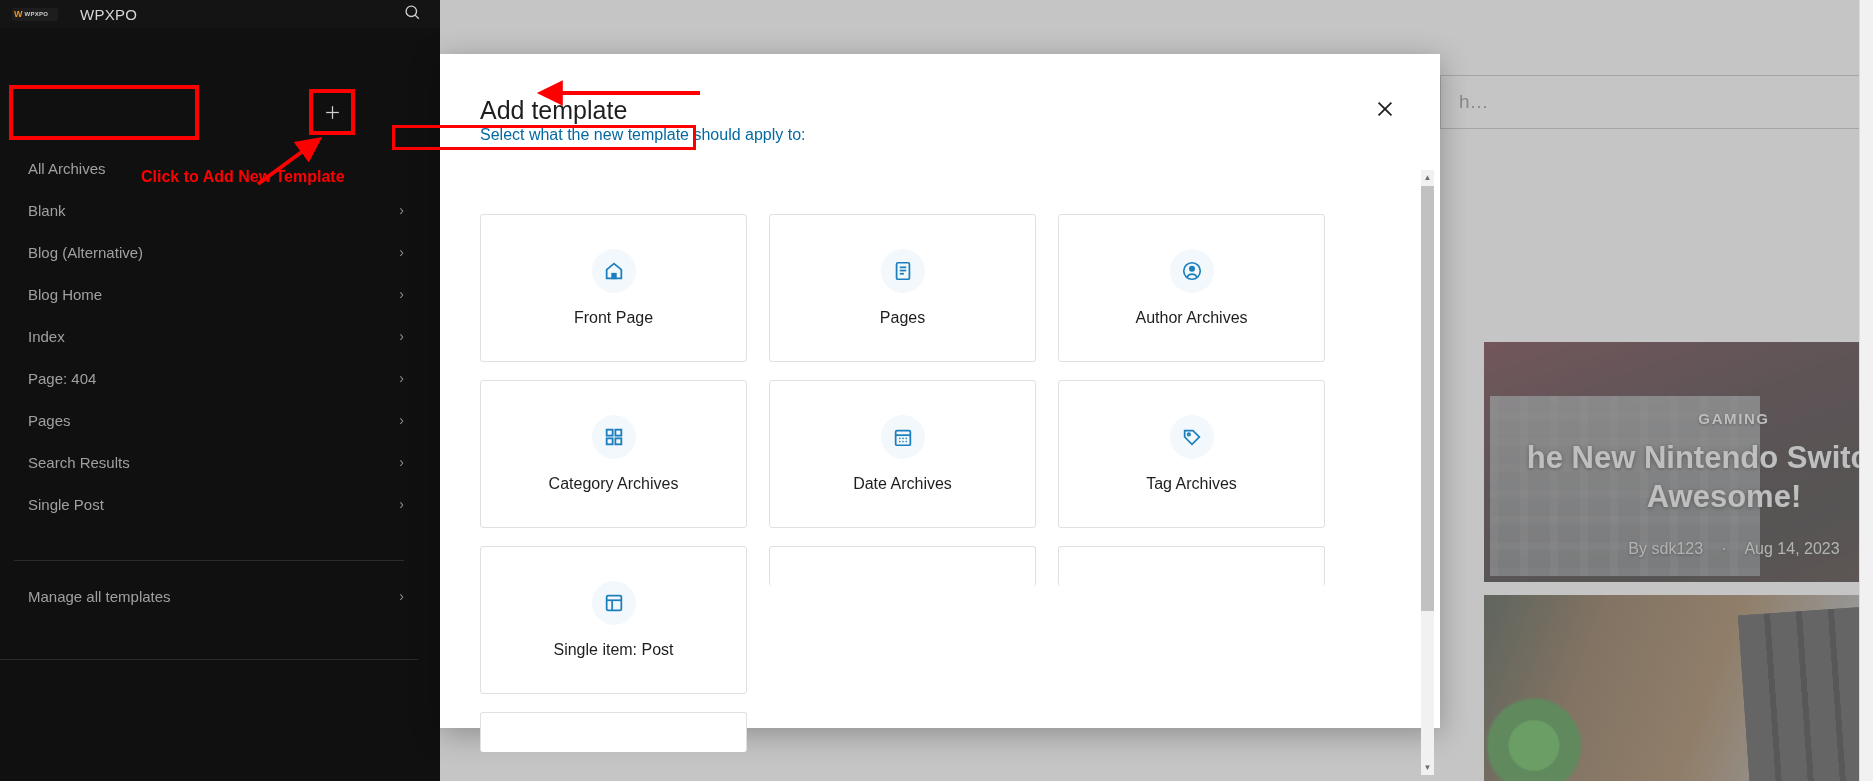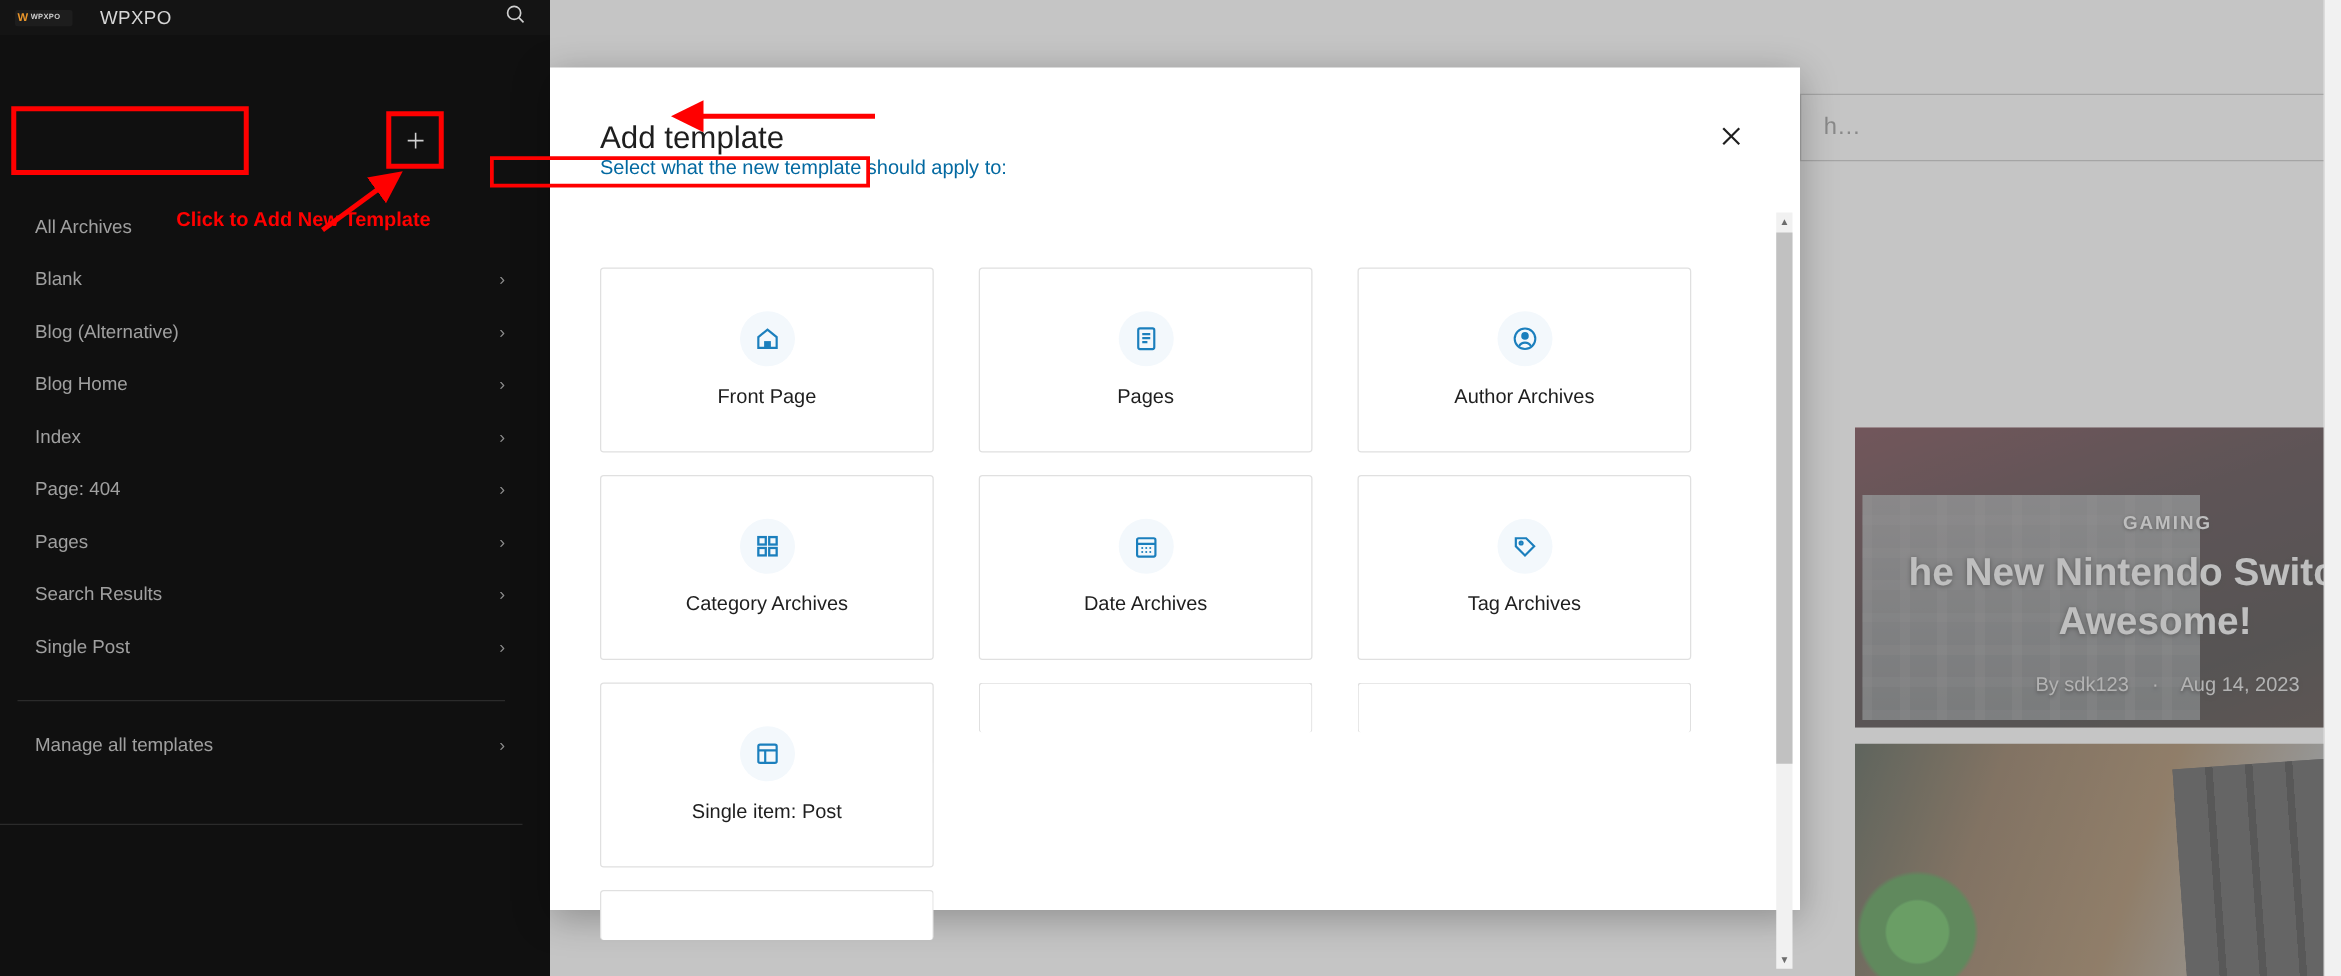--- a/index.html
+++ b/index.html
@@ -120,7 +120,7 @@
 
   .sb-list { position: absolute; left: 0; top: 160px; width: 418px; }
   .sb-item {
-    height: 42px; display: flex; align-items: center;
+    height: 42px; display: flex; 
     padding: 0 14px 0 28px; color: #a0a0a0; font-size: 15px;
   }
   .sb-item .chev { margin-left: auto; color: #8d8d8d; font-size: 14px; }

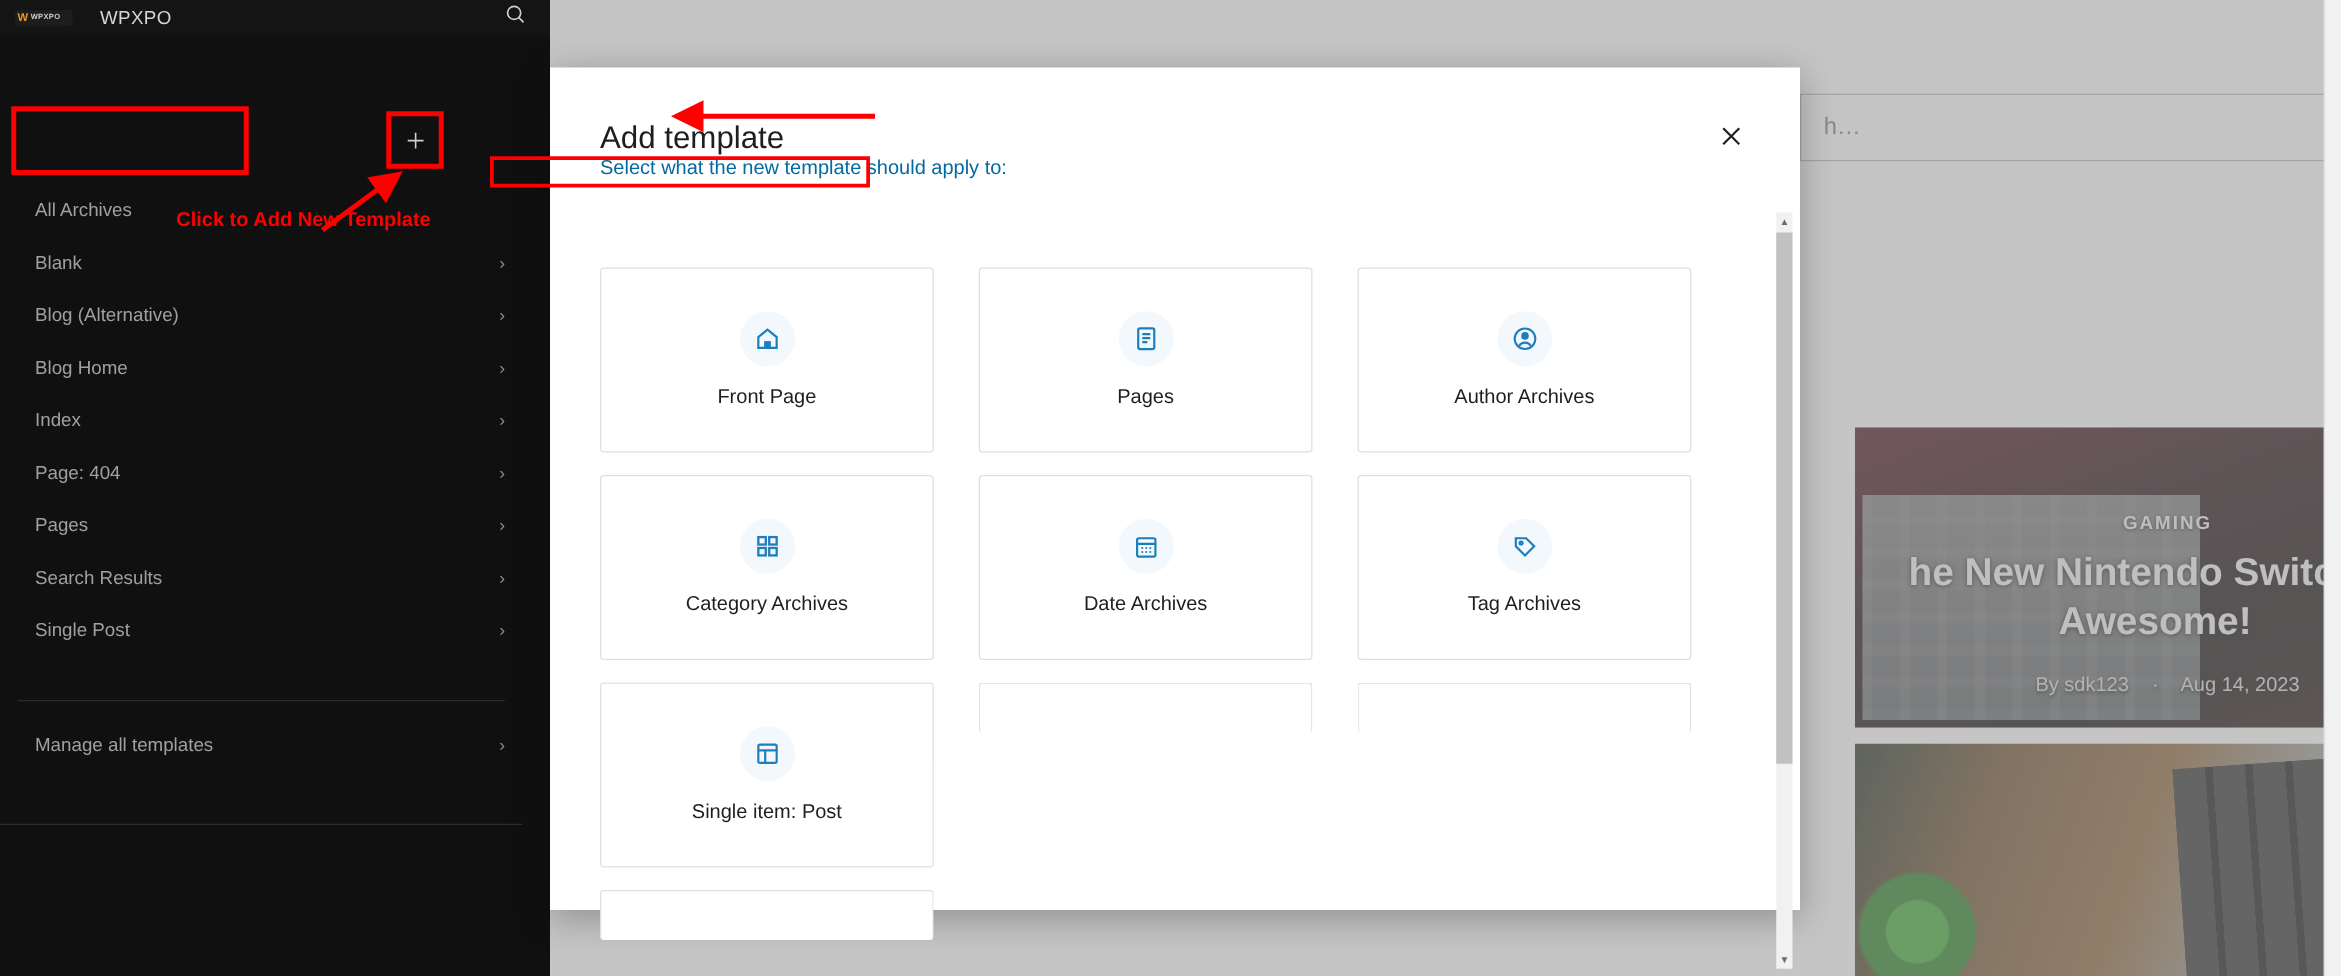--- a/index.html
+++ b/index.html
@@ -162,7 +162,7 @@
   .grid {
     position: absolute; left: 40px; top: 50px; width: 890px;
     display: grid; grid-template-columns: repeat(3, 267px);
-    gap: 18px 36px;
+    gap: 18px 22px;
   }
   .tcard {
     height: 148px; border: 1px solid #e0e0e0; border-radius: 3px;

